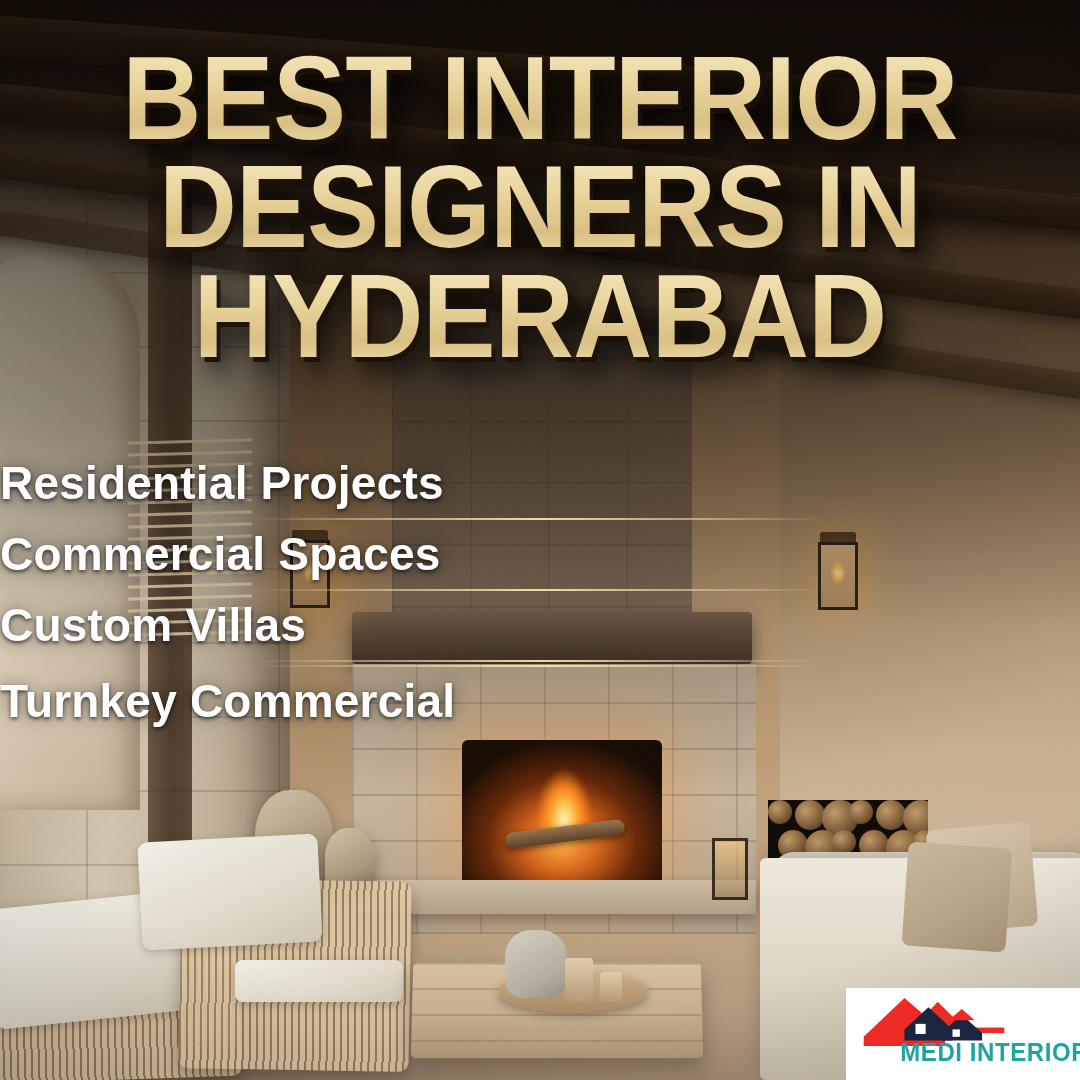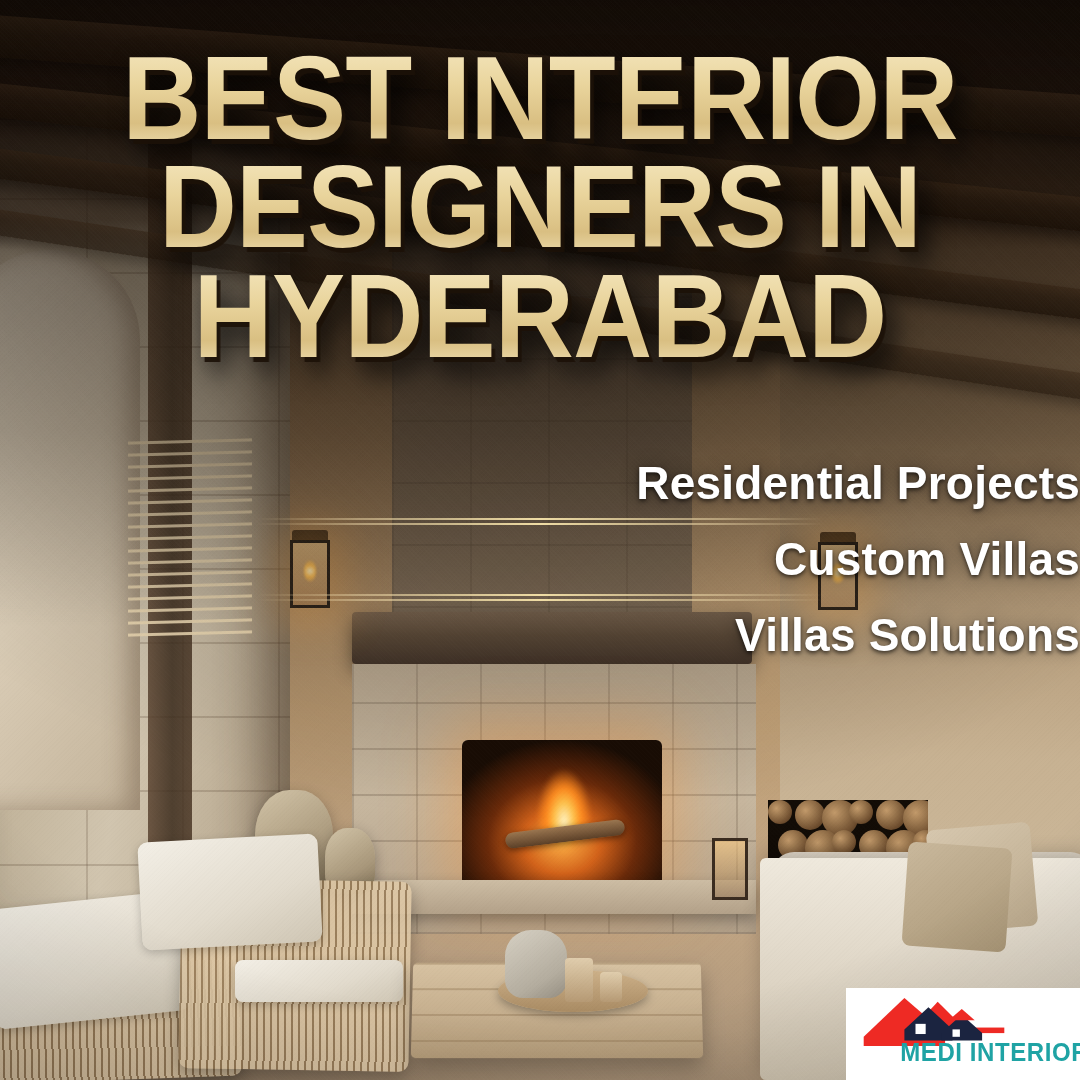--- a/index.html
+++ b/index.html
@@ -289,7 +289,7 @@
   
   .services{
     position:absolute; left:0; right:0; top:452px; z-index:12;
-    text-align:right;
+    text-align:left;
   }
   .svc{
     position:relative;

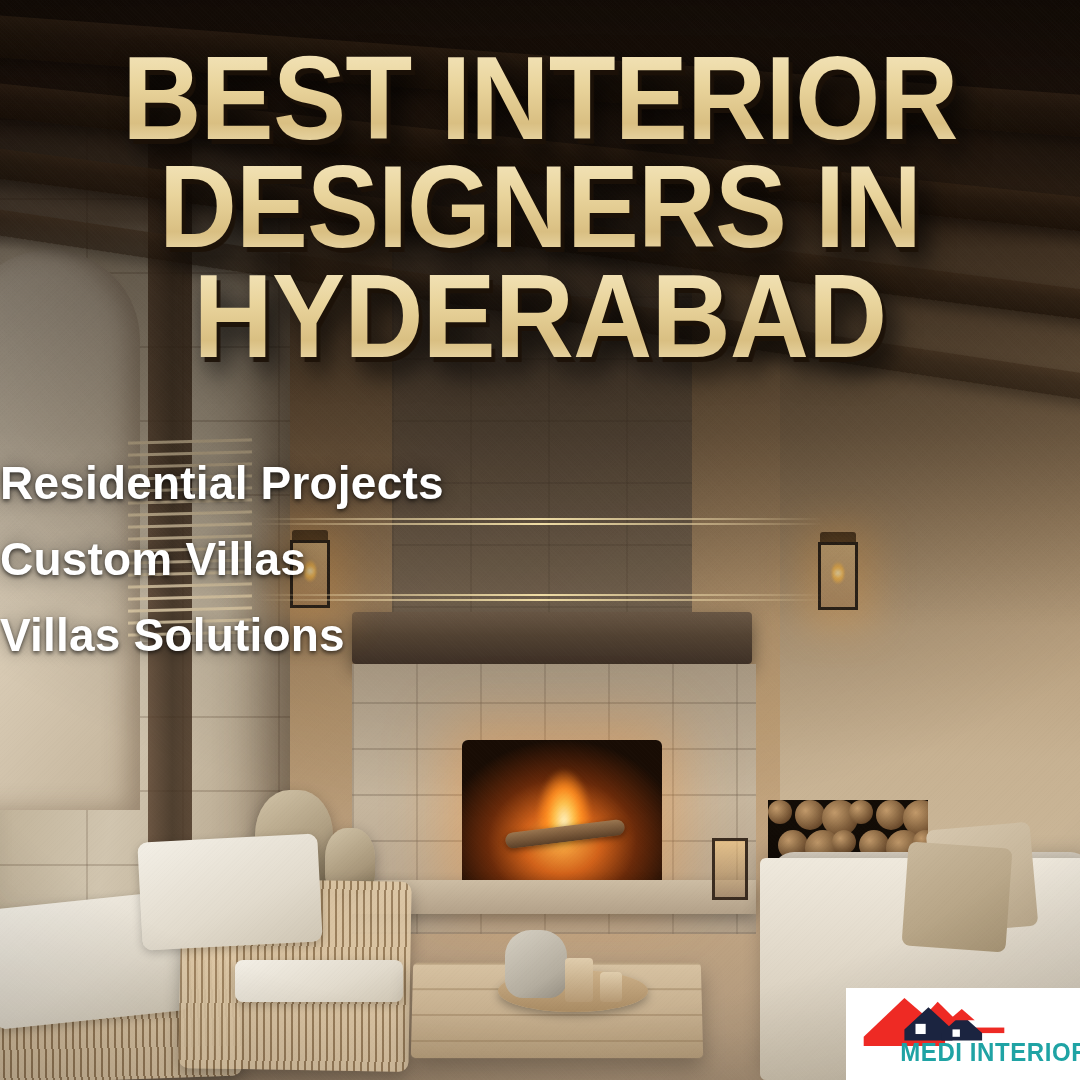--- a/index.html
+++ b/index.html
@@ -421,6 +421,7 @@
   <div class="services">
     <div class="svc">Residential Projects</div>
     <div class="divider"></div>
+    <div class="svc">Commercial Spaces</div>
     <div class="divider"></div>
     <div class="svc">Custom Villas</div>
     <div class="divider"></div>

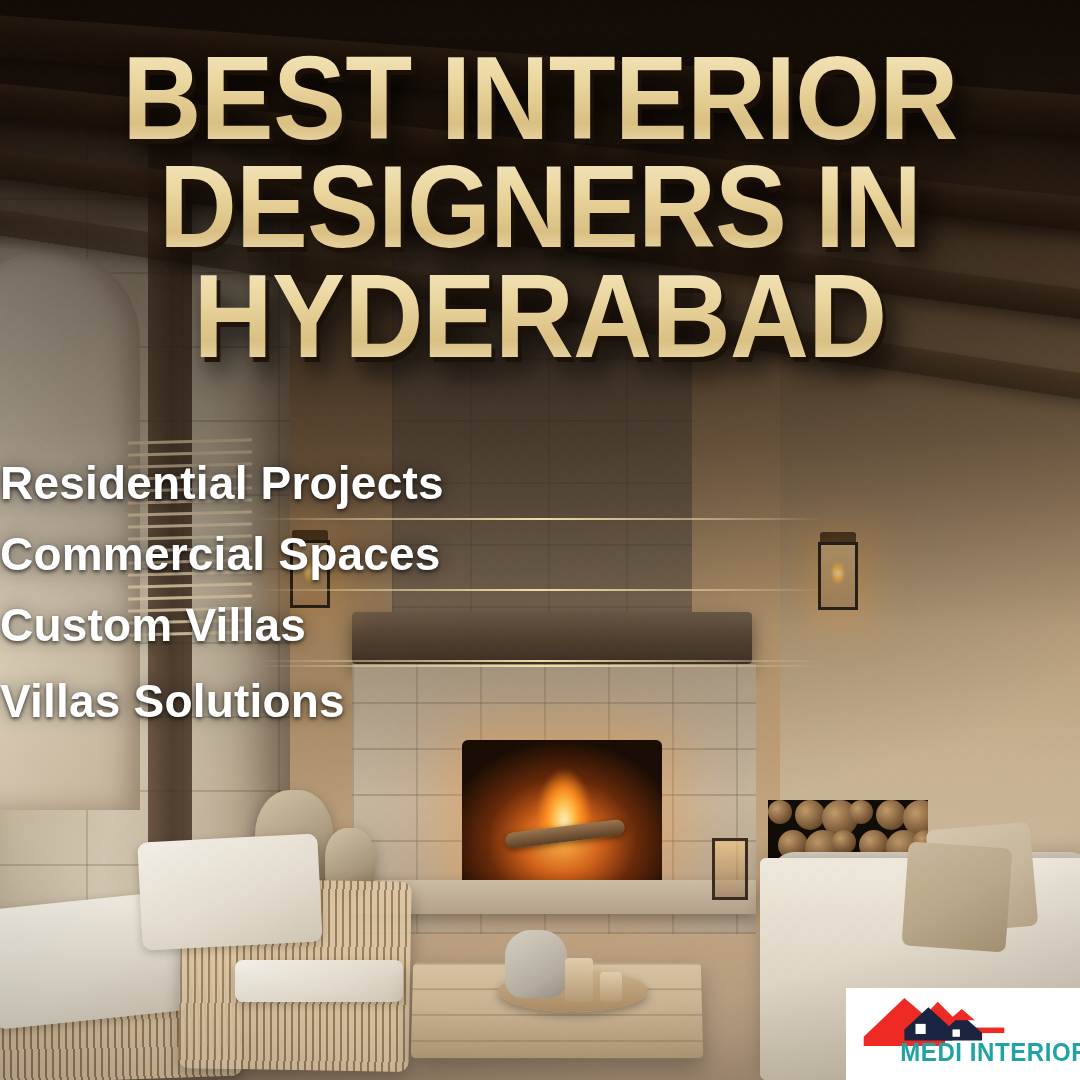--- a/index.html
+++ b/index.html
@@ -426,7 +426,7 @@
     <div class="svc">Custom Villas</div>
     <div class="divider"></div>
     <div class="divider"></div>
-    <div class="svc">Villas Solutions</div>
+    <div class="svc">Turnkey Commercial</div>
   </div>
 
   <div class="logo-badge">

